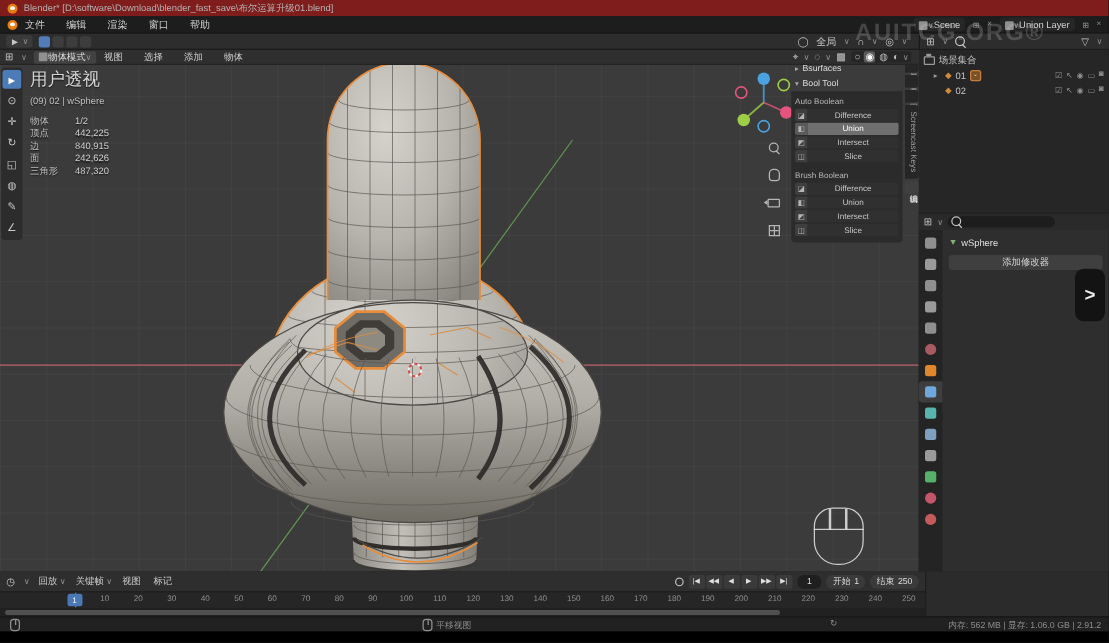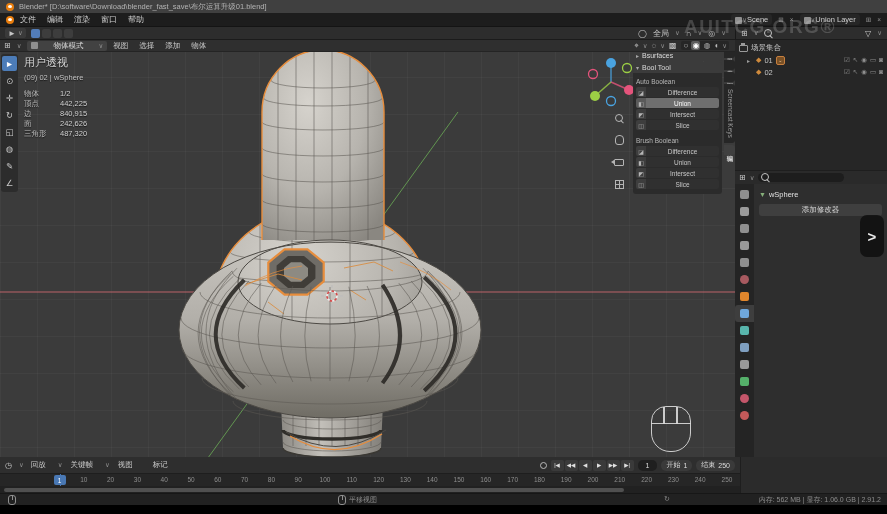--- a/index.html
+++ b/index.html
@@ -8,7 +8,7 @@
 #app{position:relative;width:887px;height:514px;background:#1d1d1d;font-size:8px;color:#c9c9c9}
 
 
-.titlebar{height:13px;background:#404040;display:flex;align-items:center;padding:0 6px;gap:5px}
+.titlebar{height:13px;background:#7f1d1d;display:flex;align-items:center;padding:0 6px;gap:5px}
 .titlebar .t{font-size:7.5px;color:#b3b3b3;white-space:nowrap}
 .blogo{width:8px;height:8px;border-radius:50%;background:#e87d0d;position:relative;flex:none}
 .blogo::after{content:'';position:absolute;left:2px;top:2px;width:4px;height:3px;border-radius:50%;background:#fff}

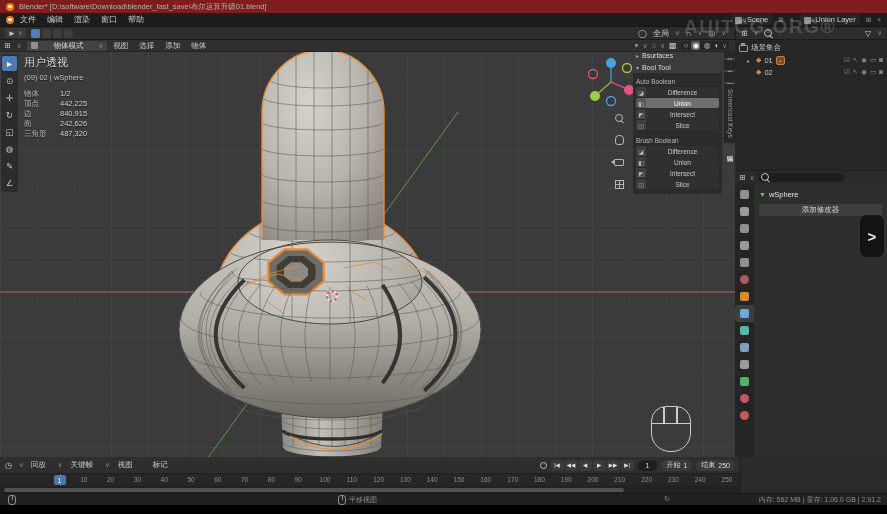--- a/index.html
+++ b/index.html
@@ -15,7 +15,7 @@
 
 
 .topbar{height:14px;background:#1d1d1d;display:flex;align-items:center;padding:0 6px;gap:4px;border-bottom:1px solid #141414}
-.menus{display:flex;gap:11px;margin:0 6px 0 2px}
+.menus{display:flex;gap:17px;margin:0 6px 0 2px}
 .menus span{font-size:8px;color:#cfcfcf;cursor:default}
 .tabs{display:flex;gap:1px;align-items:center}
 .tab{padding:1px 7px;font-size:8px;color:#a8a8a8;border-radius:3px 3px 0 0;white-space:nowrap}

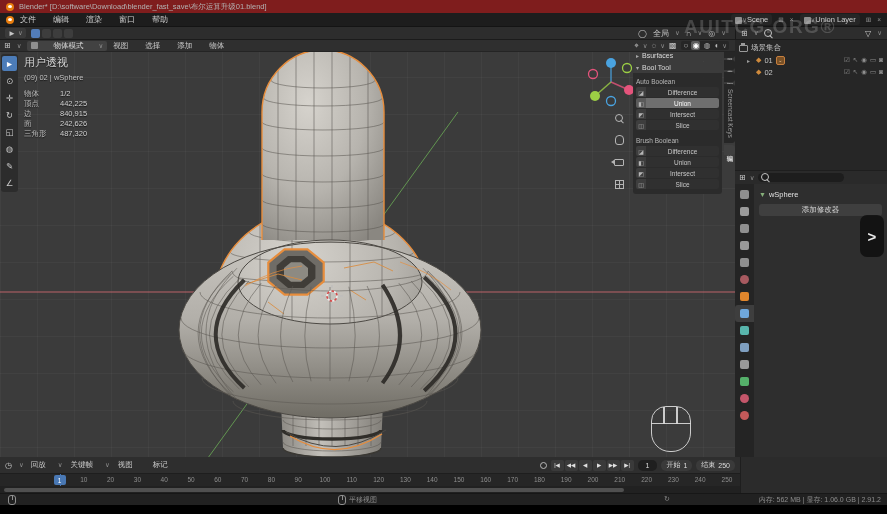--- a/index.html
+++ b/index.html
@@ -44,7 +44,7 @@
  linear-gradient(90deg,rgba(255,255,255,.032) 1px,transparent 1px);background-size:37px 37px}
 .vp-header{position:relative;z-index:8;height:12px;background:#2f2f2f;display:flex;align-items:center;gap:6px;padding:0 4px;border-bottom:1px solid #242424}
 .vp-header .menu{font-size:7.5px;color:#cdcdcd}
-.modepill{display:flex;align-items:center;gap:15px;background:#424242;border-radius:2px;height:10px;padding:0 4px;font-size:7.5px;color:#ddd}
+.modepill{display:flex;align-items:center;gap:0;background:#424242;border-radius:2px;height:10px;padding:0 4px;font-size:7.5px;color:#ddd}
 .vph-right{margin-left:auto;display:flex;align-items:center;gap:4px;padding-right:2px}
 .shadegrp{display:flex;gap:2px;background:#262626;border-radius:2px;padding:0 2px;align-items:center}
 .shadegrp .sh{font-size:8px;color:#bbb;padding:0 1px;border-radius:2px}

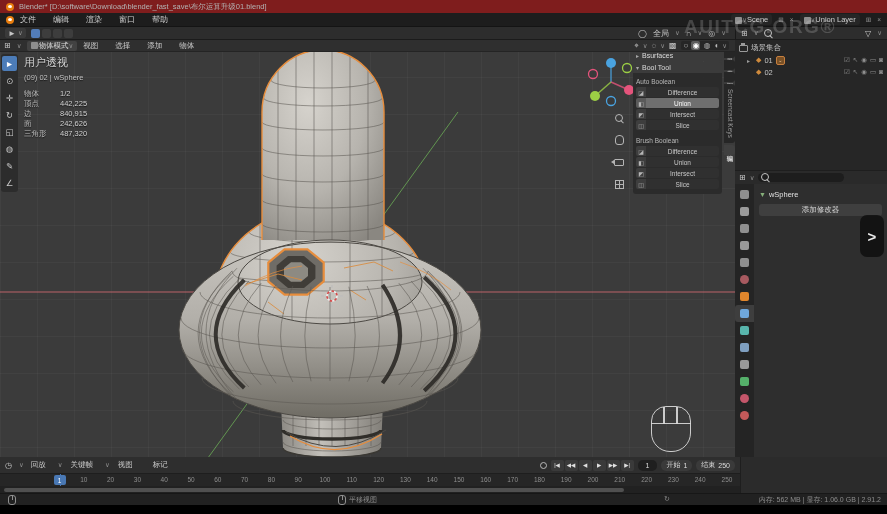--- a/index.html
+++ b/index.html
@@ -62,7 +62,7 @@
 
 
 .stats{position:absolute;left:24px;top:15px;z-index:6;text-shadow:0 1px 1px rgba(0,0,0,.65)}
-.stats .l1{font-size:11px;color:#d6d6d6}
+.stats .l1{font-size:14px;color:#d6d6d6}
 .stats .l2{font-size:7.5px;color:#c4c4c4;margin:3px 0 7px}
 .srow{display:flex;line-height:10px}
 .srow .sl{width:36px;font-size:7.5px;color:#bdbdbd}

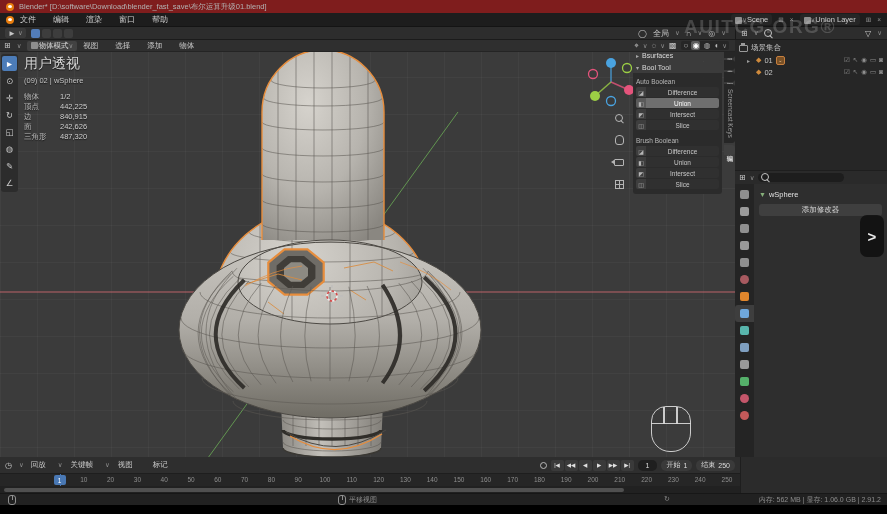--- a/index.html
+++ b/index.html
@@ -138,7 +138,7 @@
 .timeline{width:740px;display:flex;flex-direction:column;background:#2e2e2e}
 .tl-filler{flex:1;background:#2b2b2b;border-left:1px solid #1e1e1e}
 .tl-header{height:16px;display:flex;align-items:center;gap:7px;padding:0 5px;font-size:7.5px;color:#c9c9c9}
-.tl-menu{display:flex;align-items:center;gap:12px}
+.tl-menu{display:flex;align-items:center;gap:2px}
 .tl-right{margin-left:auto;display:flex;align-items:center;gap:4px}
 .rec{width:7px;height:7px;border:1.4px solid #b9b9b9;border-radius:50%}
 .trans{display:flex;gap:1px}

